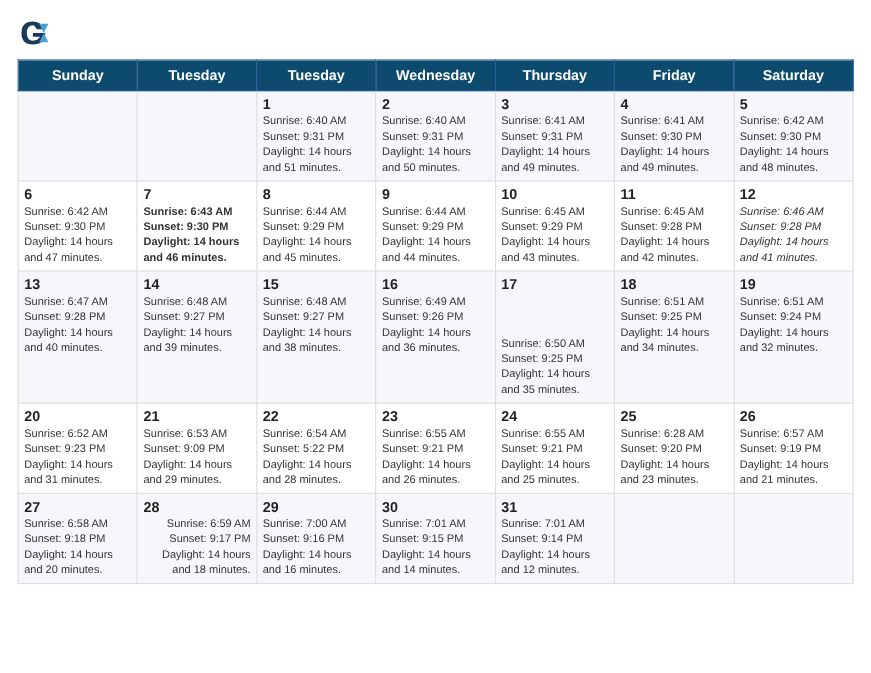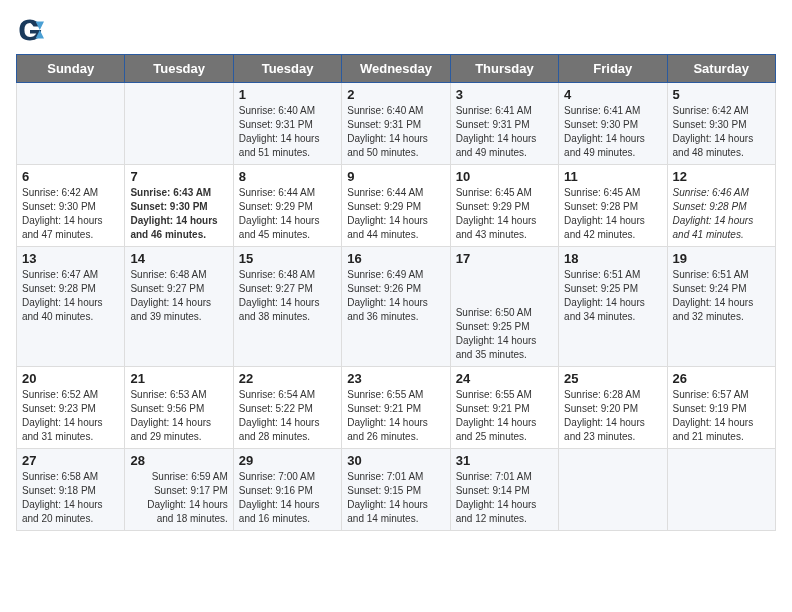--- a/index.html
+++ b/index.html
@@ -52,7 +52,7 @@
       border: 1px solid #ccc;
     }
     thead tr th {
-      background: #737373;
+      background: #0c4a6e;
       color: #fff;
       font-size: 13px;
       font-weight: bold;

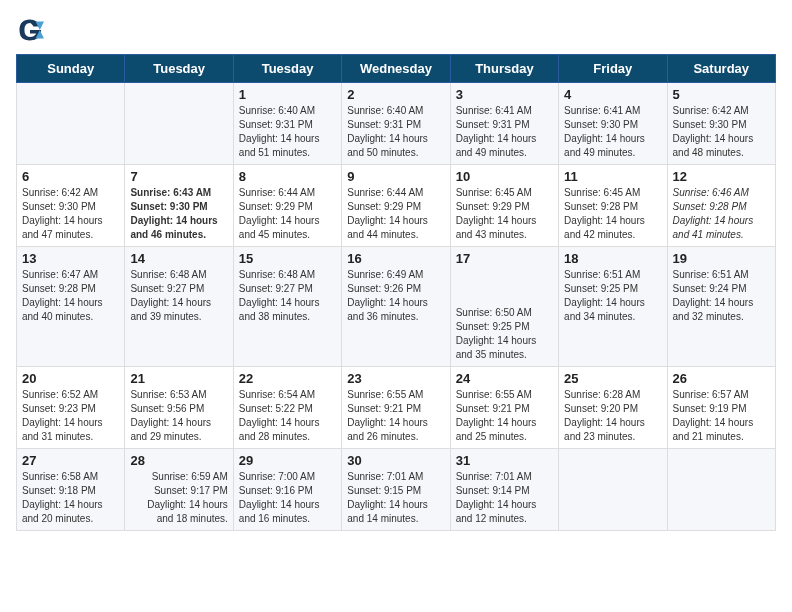--- a/index.html
+++ b/index.html
@@ -256,7 +256,7 @@
         <td>
           <span class="day-num">21</span>
           <div class="day-info" style="white-space: pre-line;">Sunrise: 6:53 AM
-Sunset: 9:56 PM
+Sunset: 9:09 PM
 Daylight: 14 hours and 29 minutes.</div>
         </td>
         <td>

